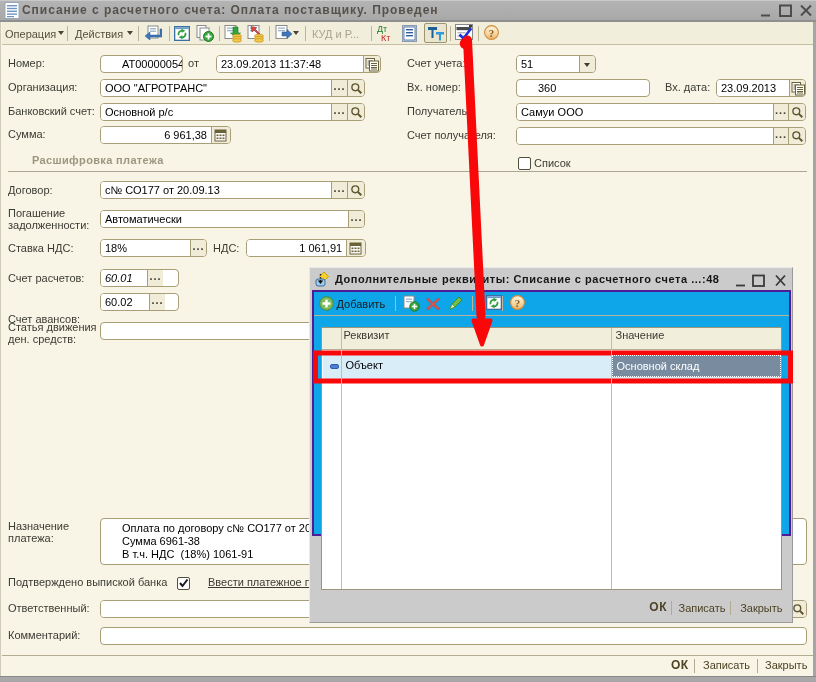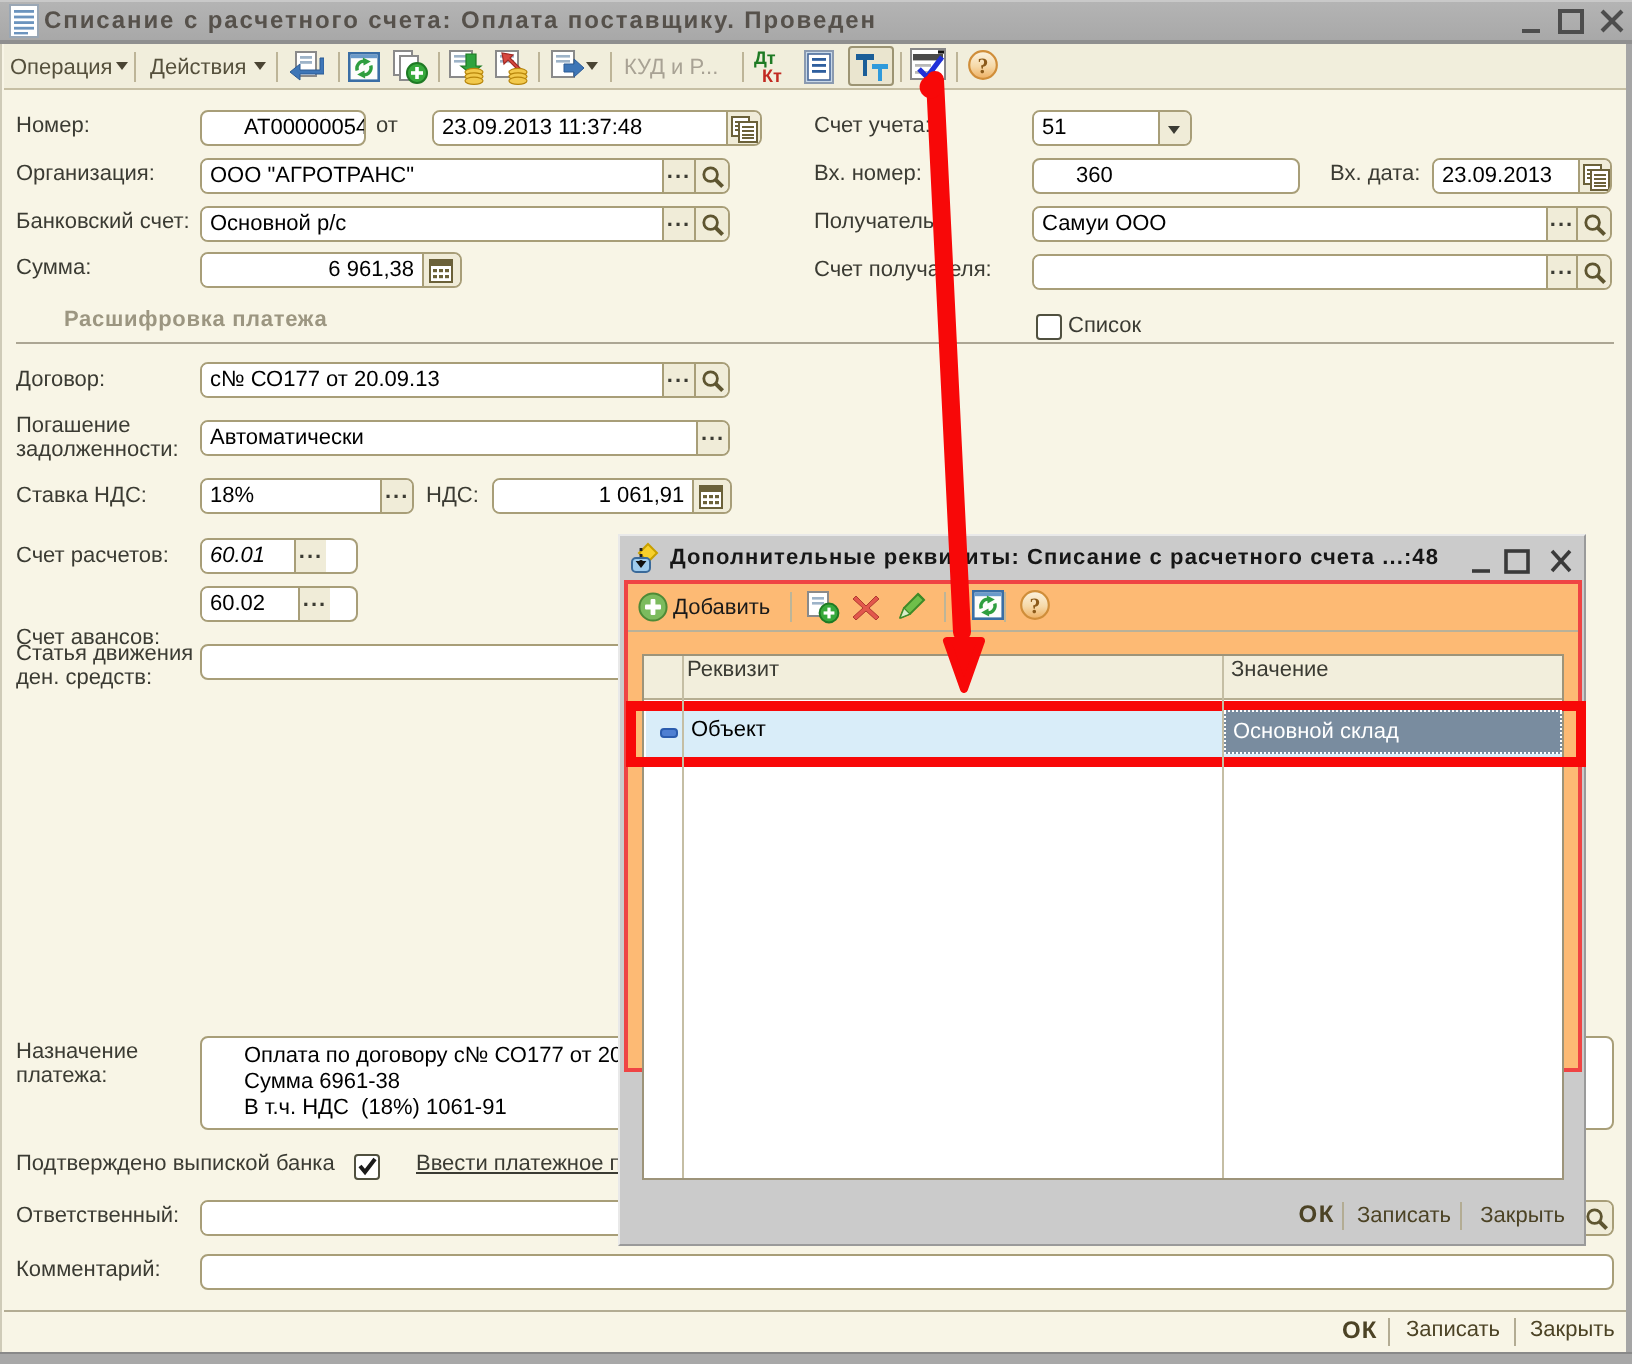--- a/index.html
+++ b/index.html
@@ -125,7 +125,7 @@
 <div class="tsep" style="left:305px;"></div>
 <div class="mtxt" style="left:312px;color:#A8A294;">КУД и Р...</div>
 <div class="tsep" style="left:371px;"></div>
-<div class="abs" style="left:377px;top:25px;font-size:9px;font-weight:bold;line-height:9px;"><span style="color:#1E7A24;">Дт</span><br><span style="color:#C22A22;margin-left:4px;text-align:center;">Кт</span></div>
+<div class="abs" style="left:377px;top:25px;font-size:9px;font-weight:normal;line-height:9px;"><span style="color:#1E7A24;">Дт</span><br><span style="color:#C22A22;margin-left:4px;text-align:center;">Кт</span></div>
 <svg class="abs" style="left:402px;top:25px" width="15" height="17" viewBox="0 0 15 17">
     <rect x="0.5" y="0.5" width="14" height="16" fill="#C8D8E8" stroke="#8a9ab0"></rect>
     <rect x="2" y="2" width="11" height="13" fill="#fff" stroke="#4a6a9a" stroke-width="0.8"></rect>

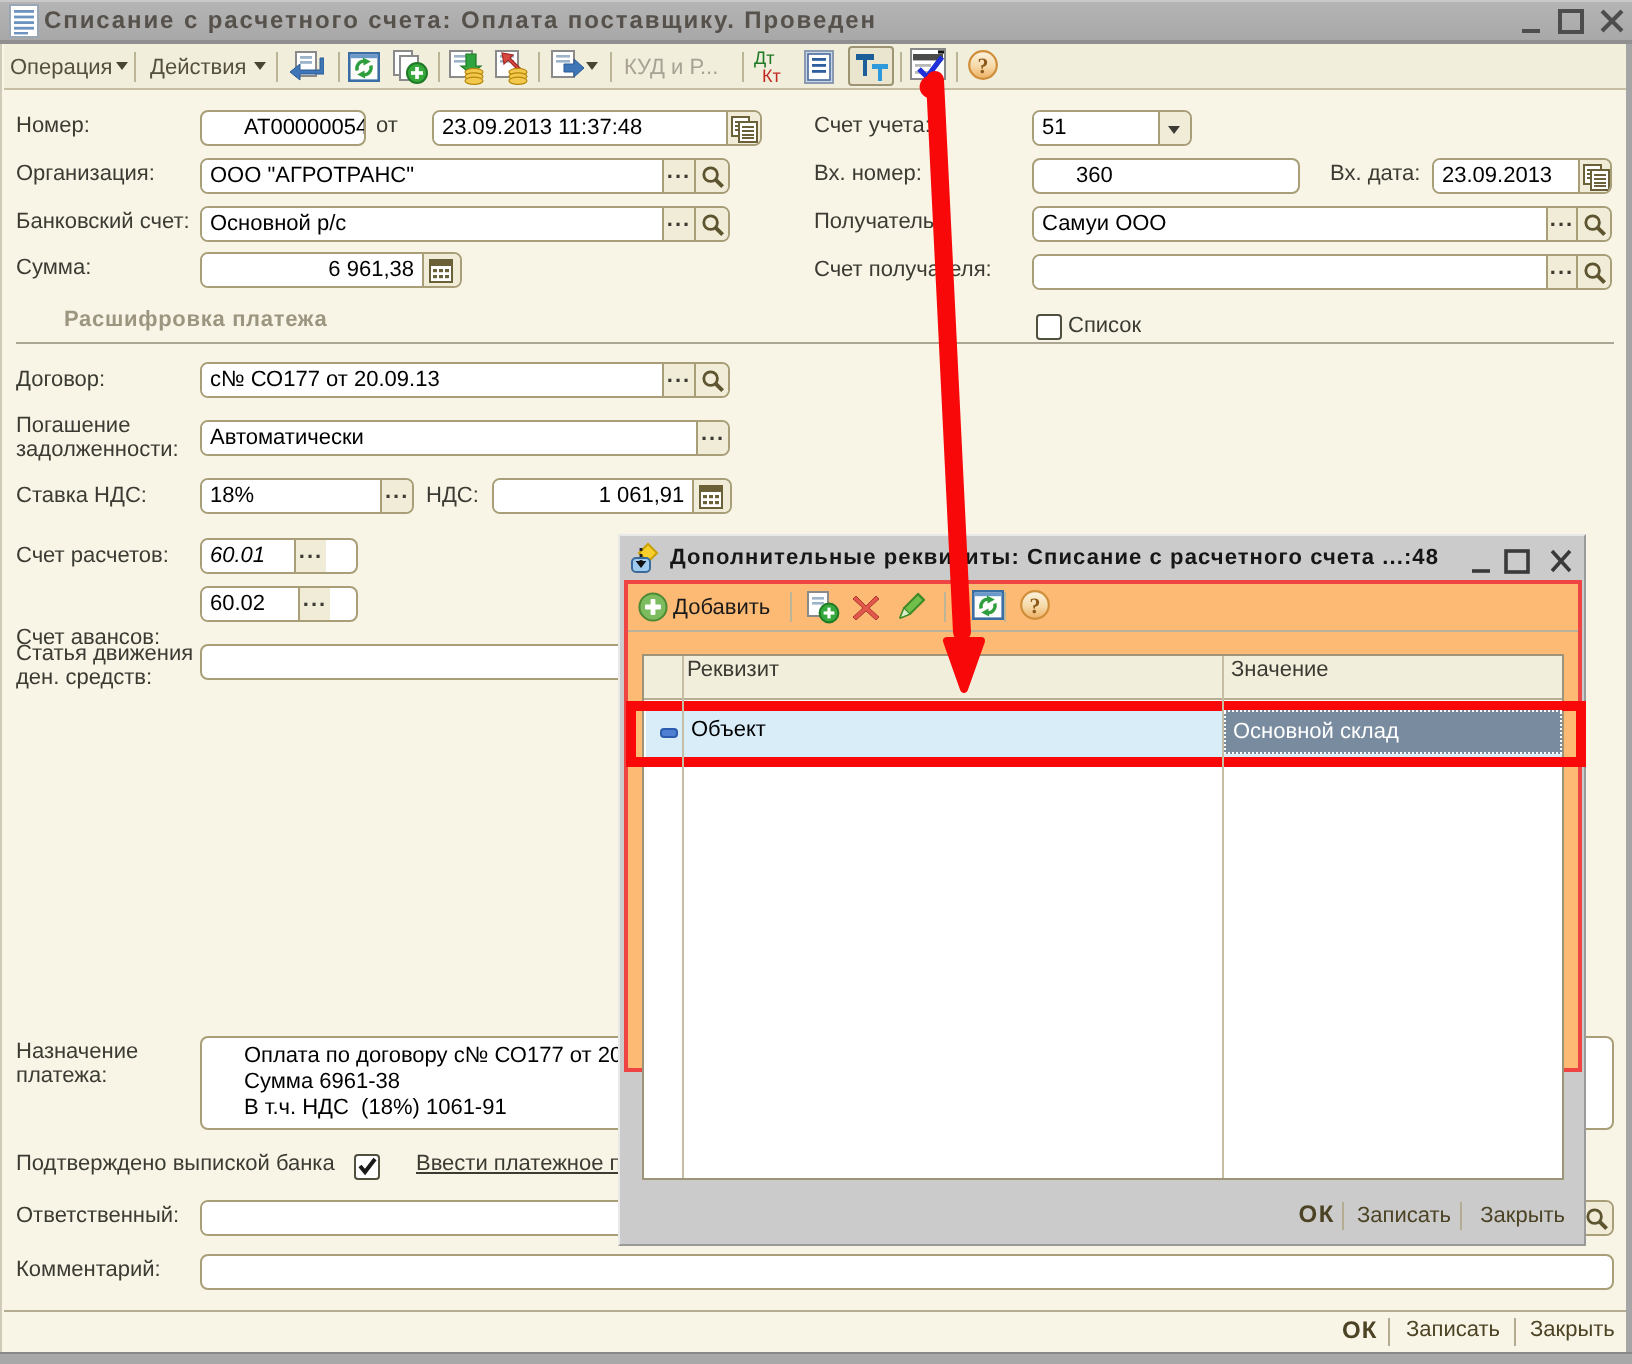--- a/index.html
+++ b/index.html
@@ -32,7 +32,7 @@
 
 #dlg { left:309px; top:267px; width:484px; height:356px; background:#CBCBCB; border:1px solid #E9E9E9; border-right:1px solid #9a9a9a; border-bottom:1px solid #9a9a9a; }
 #dlgtitle { position:absolute; left:0; top:0; width:100%; height:22px; }
-#dlgcontent { position:absolute; left:1.5px; top:22px; width:479px; height:246px; border:2px solid #ef4444; background:#fdba74; }
+#dlgcontent { position:absolute; left:1.5px; top:22px; width:479px; height:246px; border:2px solid #4c1d95; background:#0ea5e9; }
 #dlgtb { position:absolute; left:0; top:0; width:100%; height:24px; border-bottom:1px solid #B9B199; }
 #dlgtable { position:absolute; left:7px; top:35px; width:461px; height:263px; background:#fff; border:1px solid #9D947A; }
 #dlghead { position:absolute; left:0; top:0; width:100%; height:22px; background:#F2EEDC; border-bottom:1px solid #B6AE92; }

